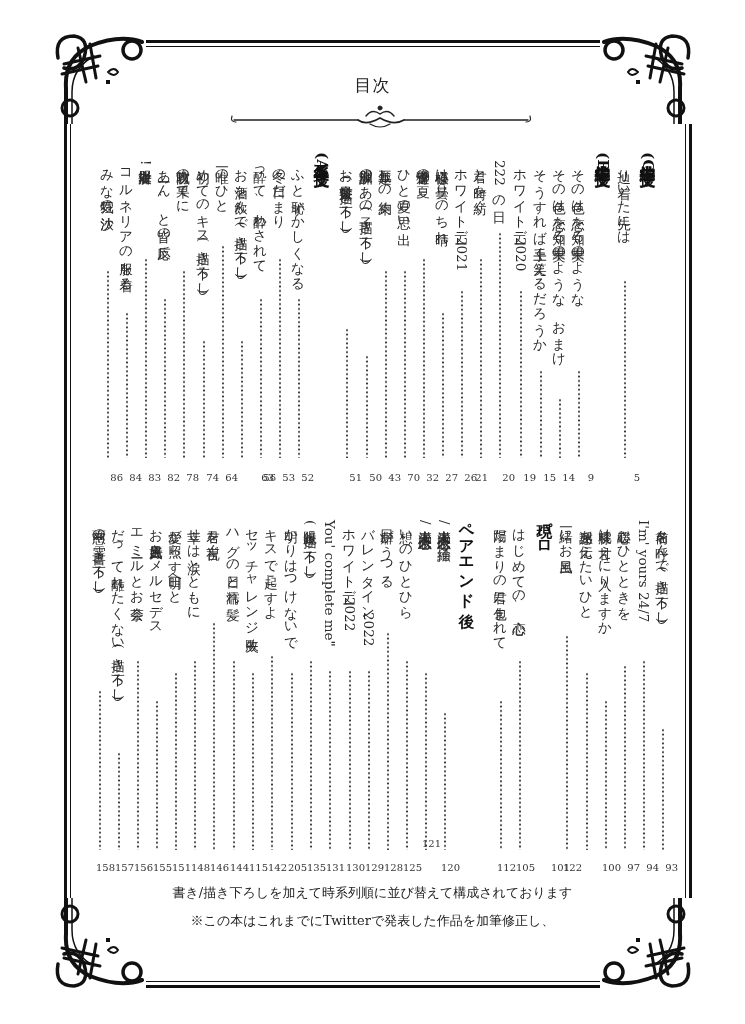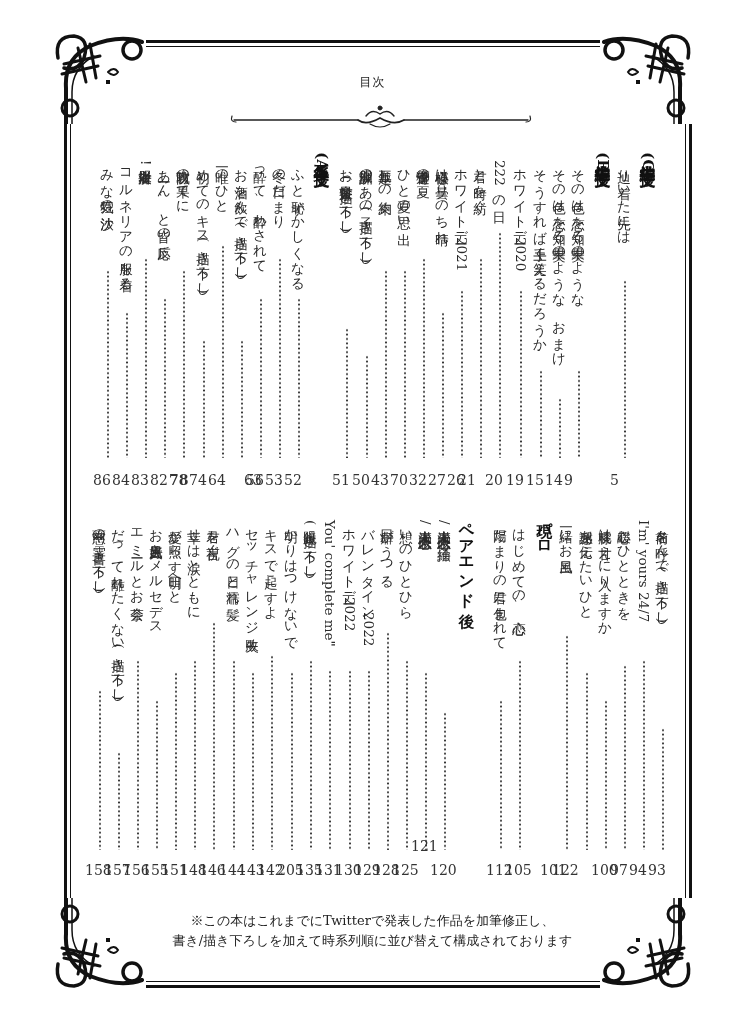--- a/index.html
+++ b/index.html
@@ -12,7 +12,7 @@
   .c-tr{left:600px;top:28px;transform:scaleX(-1);}
   .c-bl{left:50px;top:898px;transform:scaleY(-1);}
   .c-br{left:600px;top:898px;transform:scale(-1,-1);}
-  .title{position:absolute;left:0;width:745px;top:74px;text-align:center;font-size:12px;letter-spacing:1px;color:#222;}
+  .title{position:absolute;left:0;width:745px;top:74px;text-align:center;font-size:17px;letter-spacing:1px;color:#222;}
   .ornament{position:absolute;left:230px;top:102px;width:302px;height:30px;}
   .col{position:absolute;writing-mode:vertical-rl;font-size:13.5px;line-height:1;white-space:nowrap;color:#2a2a2a;}
   .col.head{font-weight:bold;font-size:15.5px;color:#111;}

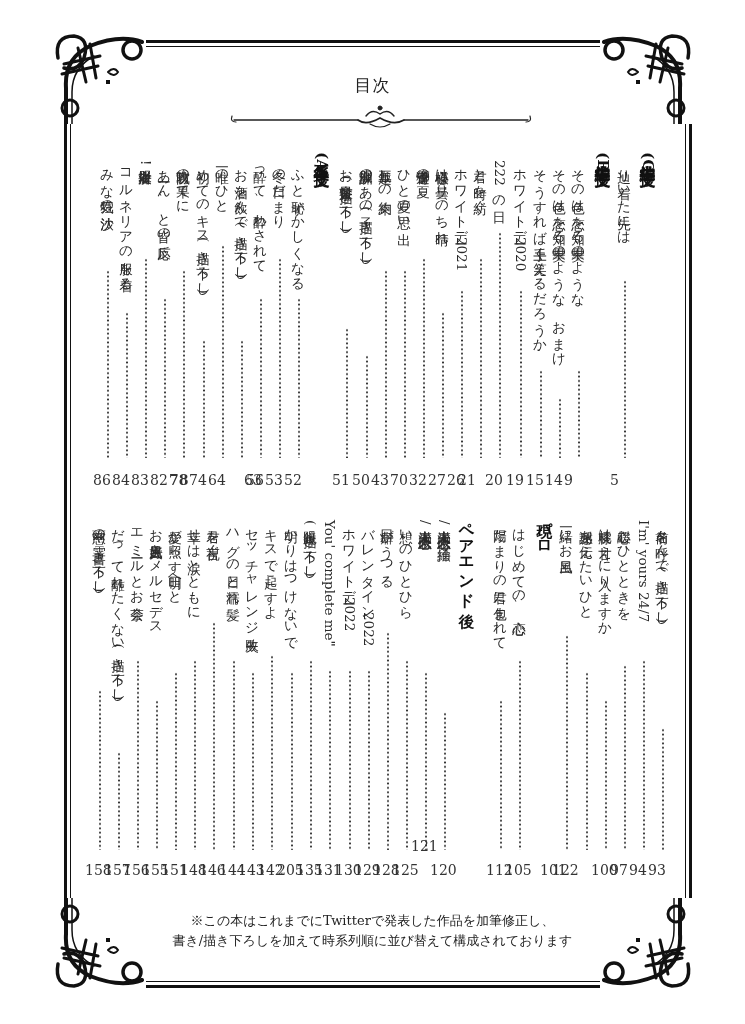--- a/index.html
+++ b/index.html
@@ -17,7 +17,7 @@
   .col{position:absolute;writing-mode:vertical-rl;font-size:13.5px;line-height:1;white-space:nowrap;color:#2a2a2a;}
   .col.head{font-weight:bold;font-size:15.5px;color:#111;}
   .leader{position:absolute;width:2px;background-image:radial-gradient(circle,#333 0.9px,transparent 1.1px);background-size:2px 4.4px;background-repeat:repeat-y;}
-  .pno{position:absolute;font-size:14px;color:#333;text-align:left;width:30px;}
+  .pno{position:absolute;font-size:10px;color:#333;text-align:right;width:30px;}
   .footer{position:absolute;left:0;width:745px;text-align:center;font-size:13px;color:#222;}
 </style>
 </head>

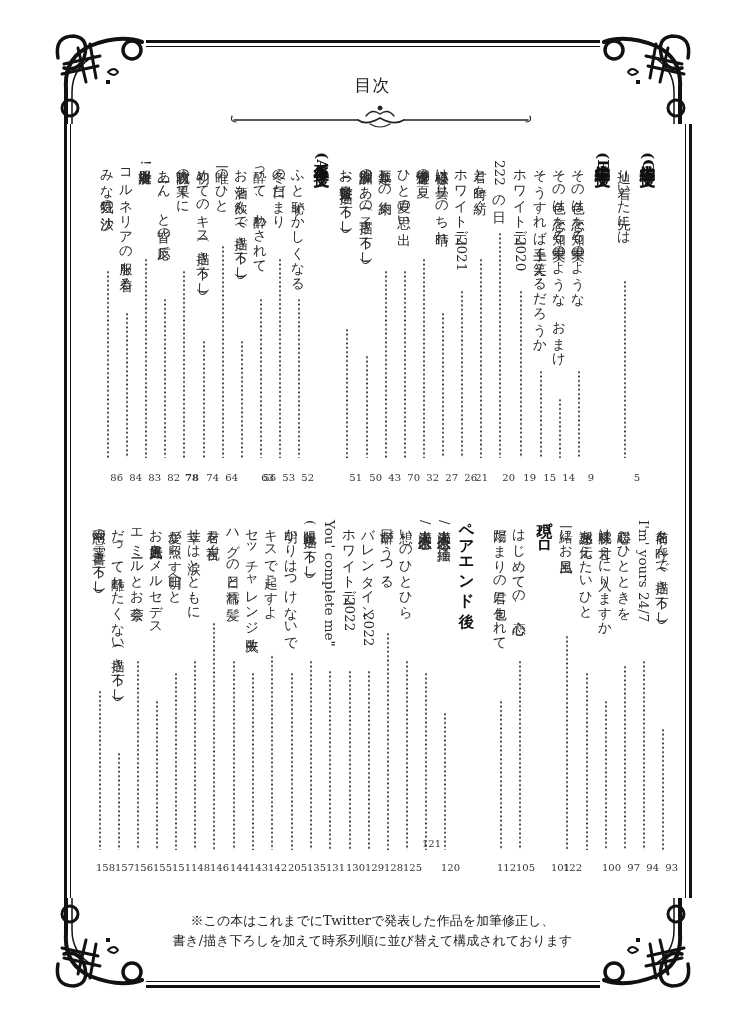--- a/index.html
+++ b/index.html
@@ -164,7 +164,7 @@
     <div class="pno" style="left: 189px; top: 472px;">74</div>
     <div class="col" style="left: 176px; top: 160px;">攻防戦の果てに</div>
     <div class="leader" style="left: 183px; top: 270px; height: 188px;"></div>
-    <div class="pno" style="left: 169px; top: 472px; font-weight: bold;">78</div>
+    <div class="pno" style="left: 169px; top: 472px;">78</div>
     <div class="col" style="left: 157px; top: 160px;">あーん、と皆の反応</div>
     <div class="leader" style="left: 164px; top: 298px; height: 160px;"></div>
     <div class="pno" style="left: 150px; top: 472px;">82</div>

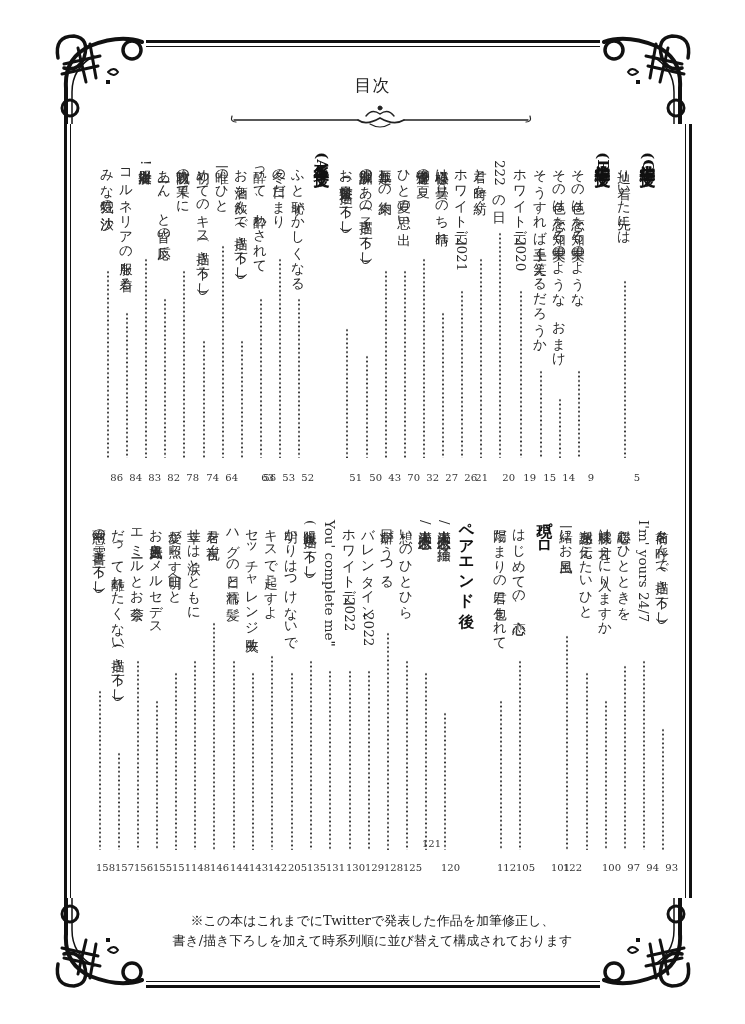--- a/index.html
+++ b/index.html
@@ -237,7 +237,7 @@
     <div class="pno" style="left: 257px; top: 862px;">142</div>
     <div class="col" style="left: 245px; top: 520px;">セッチャレンジ失敗</div>
     <div class="leader" style="left: 252px; top: 672px; height: 178px;"></div>
-    <div class="pno" style="left: 238px; top: 862px;">143</div>
+    <div class="pno" style="left: 238px; top: 862px;">115</div>
     <div class="col" style="left: 226px; top: 520px;">ハグの日と濡れ髪</div>
     <div class="leader" style="left: 233px; top: 660px; height: 190px;"></div>
     <div class="pno" style="left: 219px; top: 862px;">144</div>

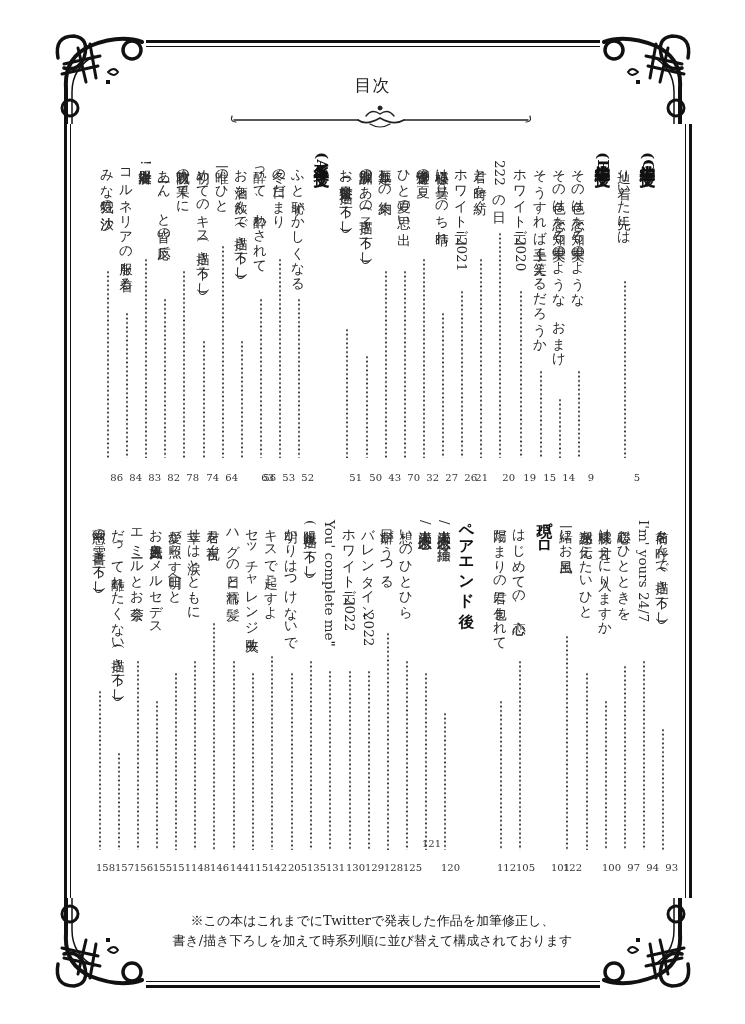--- a/index.html
+++ b/index.html
@@ -265,6 +265,6 @@
   </div>
 
 <div class="footer" style="top:912px;">※この本はこれまでにTwitterで発表した作品を加筆修正し、</div>
-<div class="footer" style="top:932px;">書き/描き下ろしを加えて時系列順に並び替えて構成されております</div>
+<div class="footer" style="top:884px;">書き/描き下ろしを加えて時系列順に並び替えて構成されております</div>
 
 </body></html>

